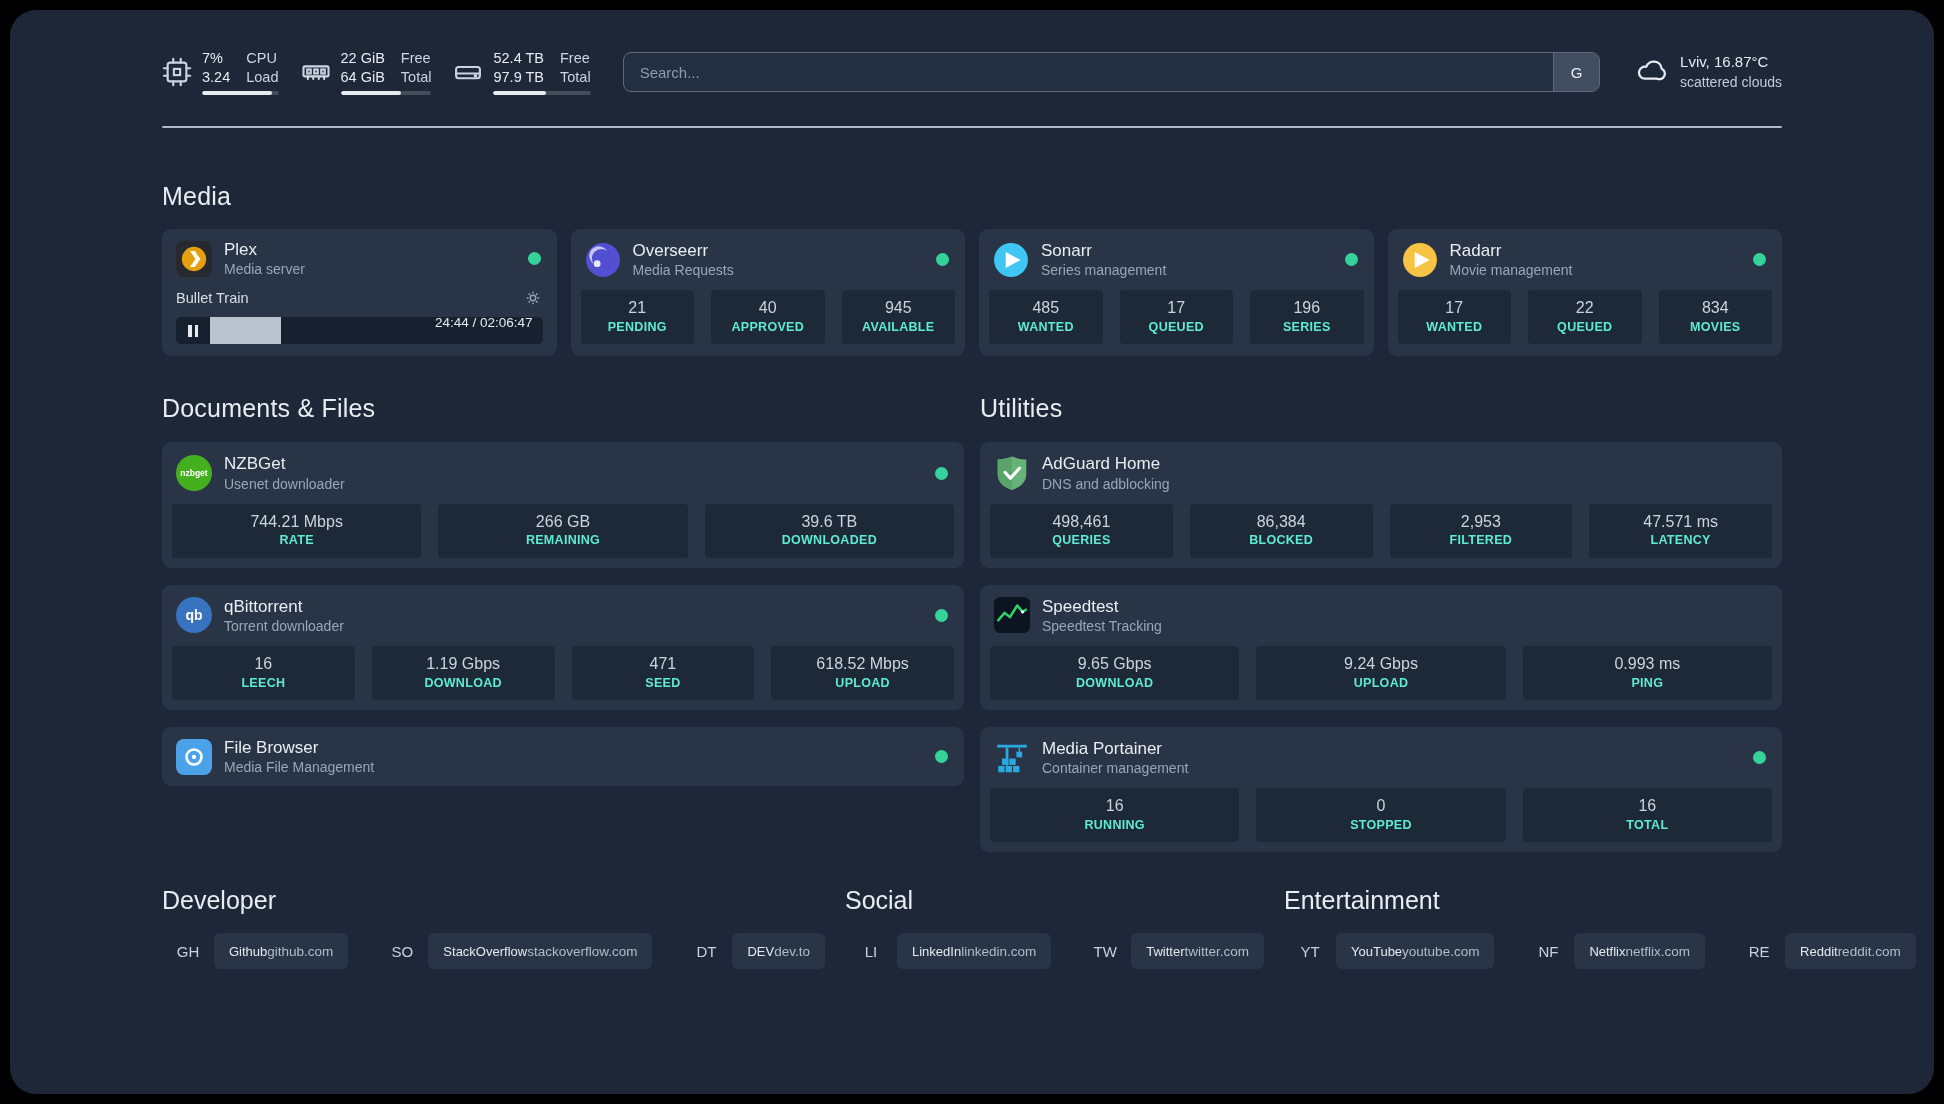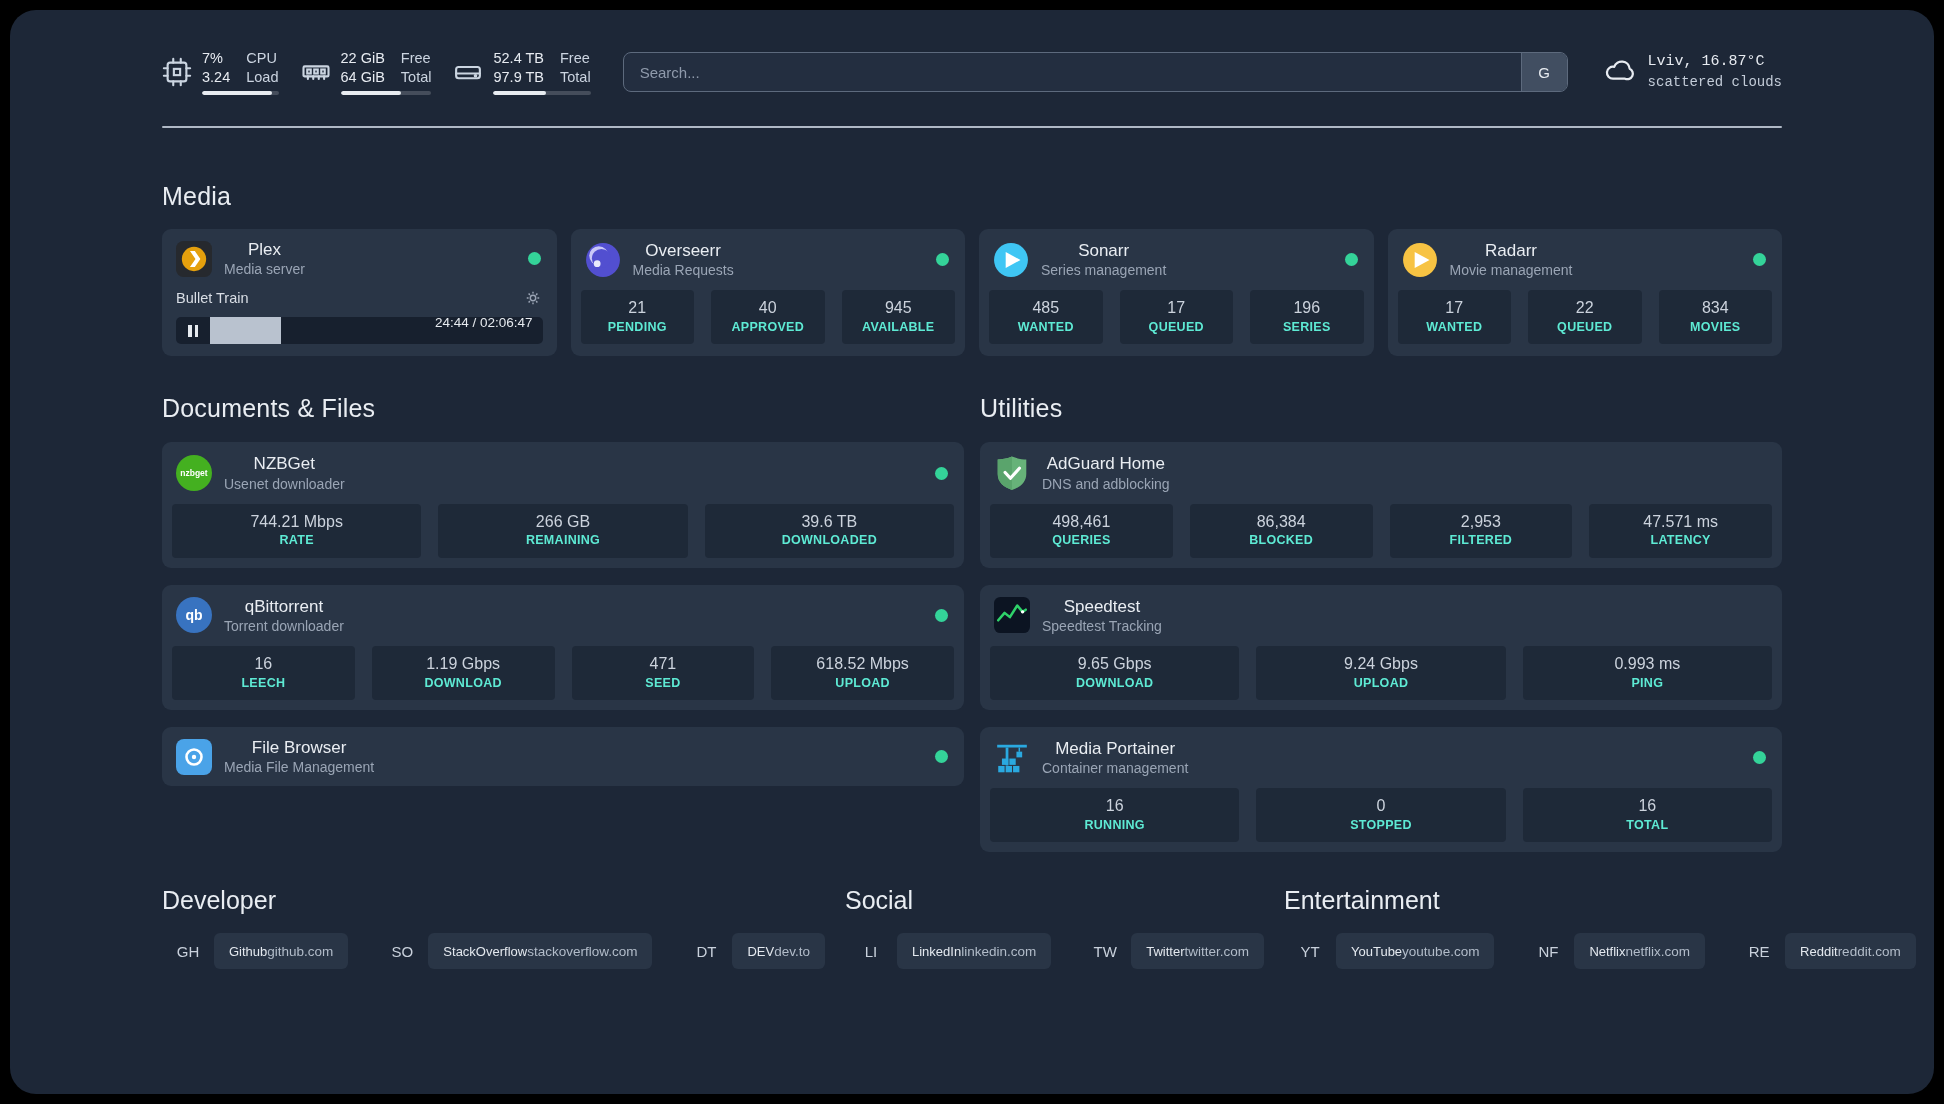--- a/index.html
+++ b/index.html
@@ -26,7 +26,7 @@
   .search-btn { width:46px; height:100%; display:flex; align-items:center; justify-content:center; background:#414e61; border-left:1px solid #5d6a7d; color:#e8ecf1; font-size:15px; cursor:pointer; }
 
   .weather { display:flex; align-items:center; gap:12px; }
-  .weather-text { display:flex; flex-direction:column;font-family:Liberation Mono, monospace; }
+  .weather-text { display:flex; flex-direction:column; }
   .weather-loc { font-size:15px; color:#e7ebf1; line-height:1.35; }
   .weather-cond { font-size:14px; color:#c3ccd8; line-height:1.35; }
 

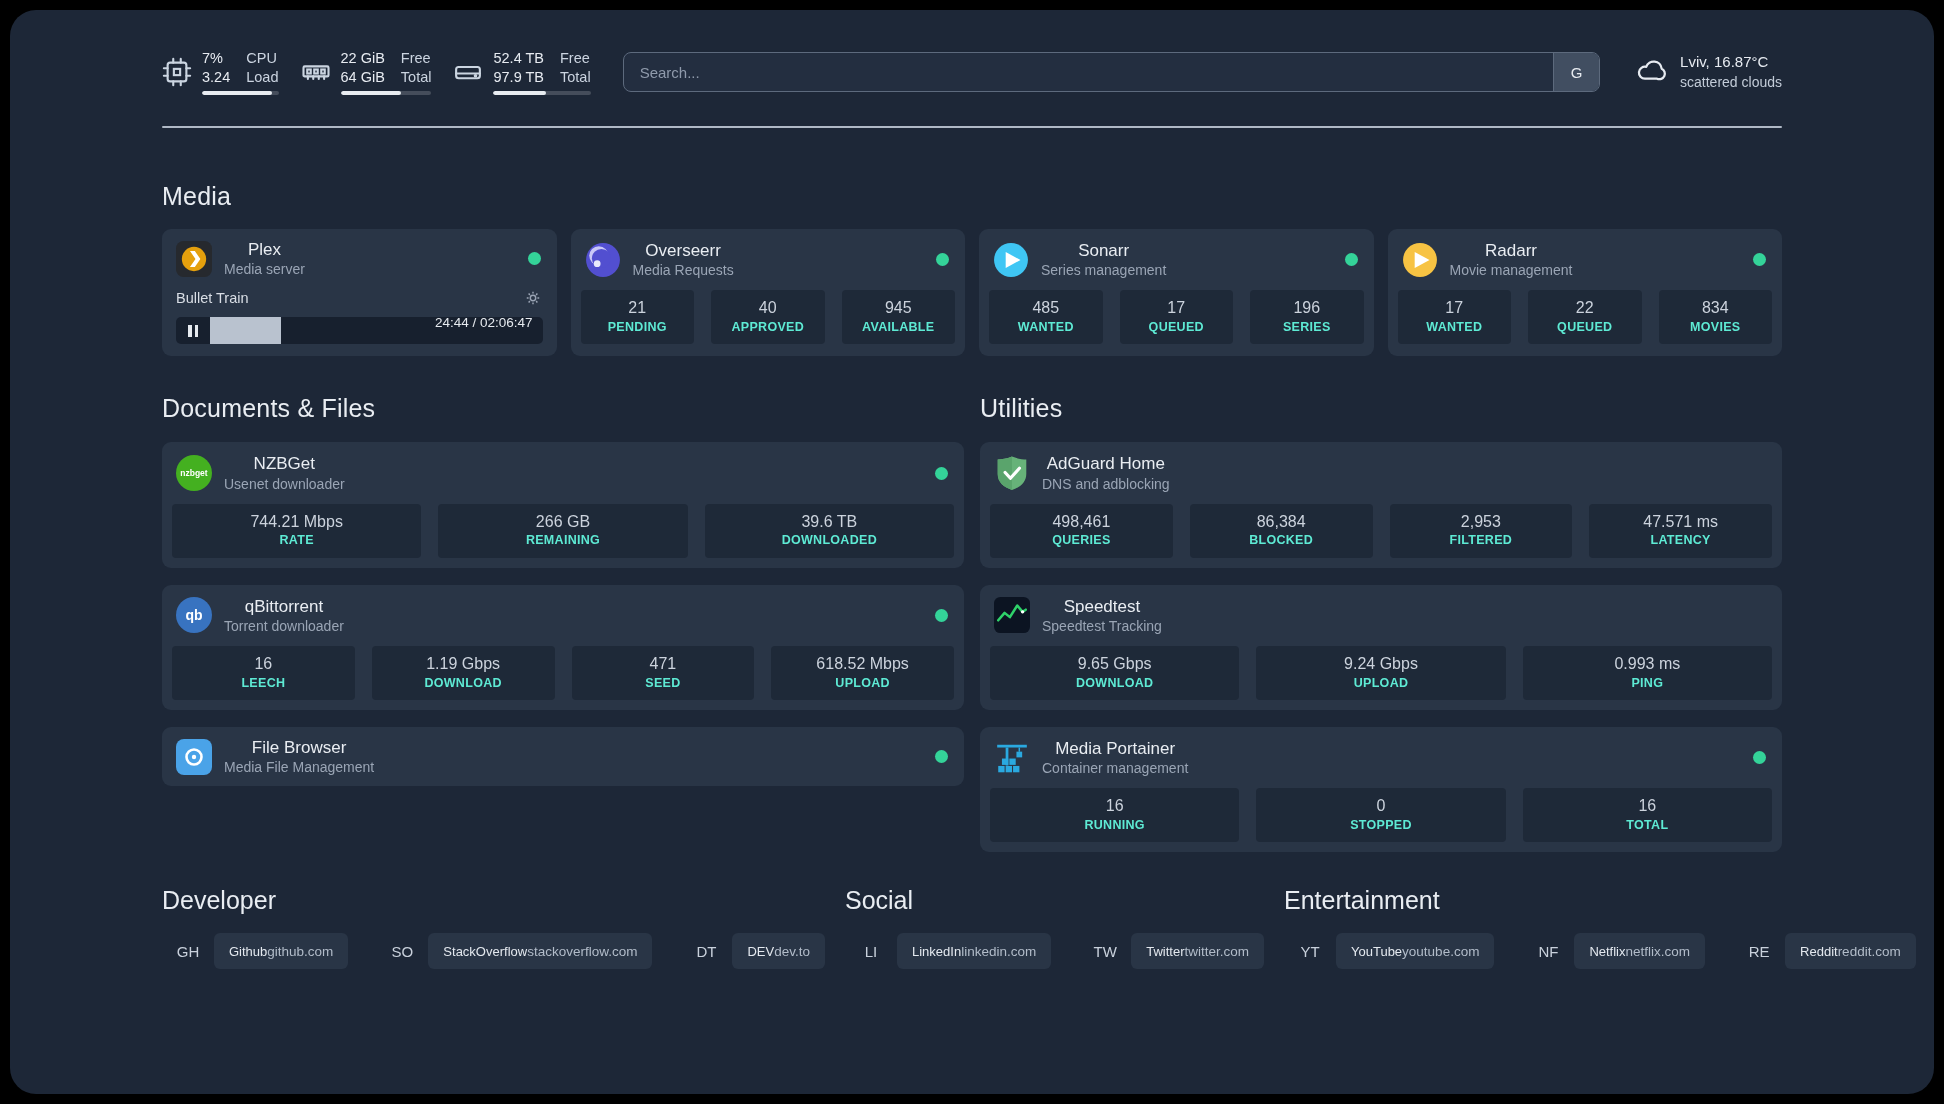--- a/index.html
+++ b/index.html
@@ -46,7 +46,7 @@
   .card-header { display:flex; align-items:center; gap:12px; padding:11px 16px 11px 14px; cursor:pointer; }
   .card-header.slim { padding:10px 16px 10px 14px; }
   .svc-icon { width:36px; height:36px; flex:0 0 auto; display:flex; align-items:center; justify-content:center; }
-  .c-text { display:flex; flex-direction:column;text-align:center; }
+  .c-text { display:flex; flex-direction:column; }
   .c-title { font-size:17px; color:#e9edf2; line-height:1.25; }
   .c-sub { font-size:14px; color:#9aa5b5; line-height:1.3; }
   .dot { width:13px; height:13px; border-radius:50%; background:#34d399; margin-left:auto; flex:0 0 auto; }

